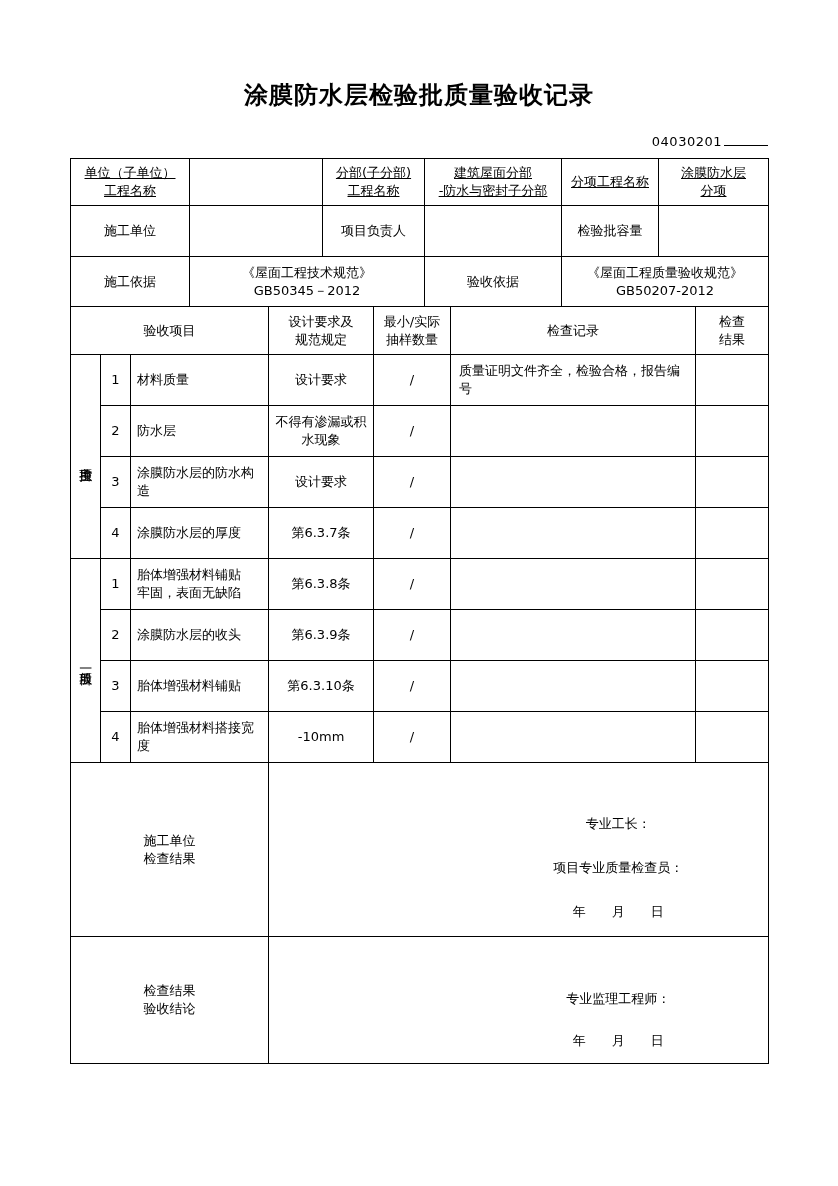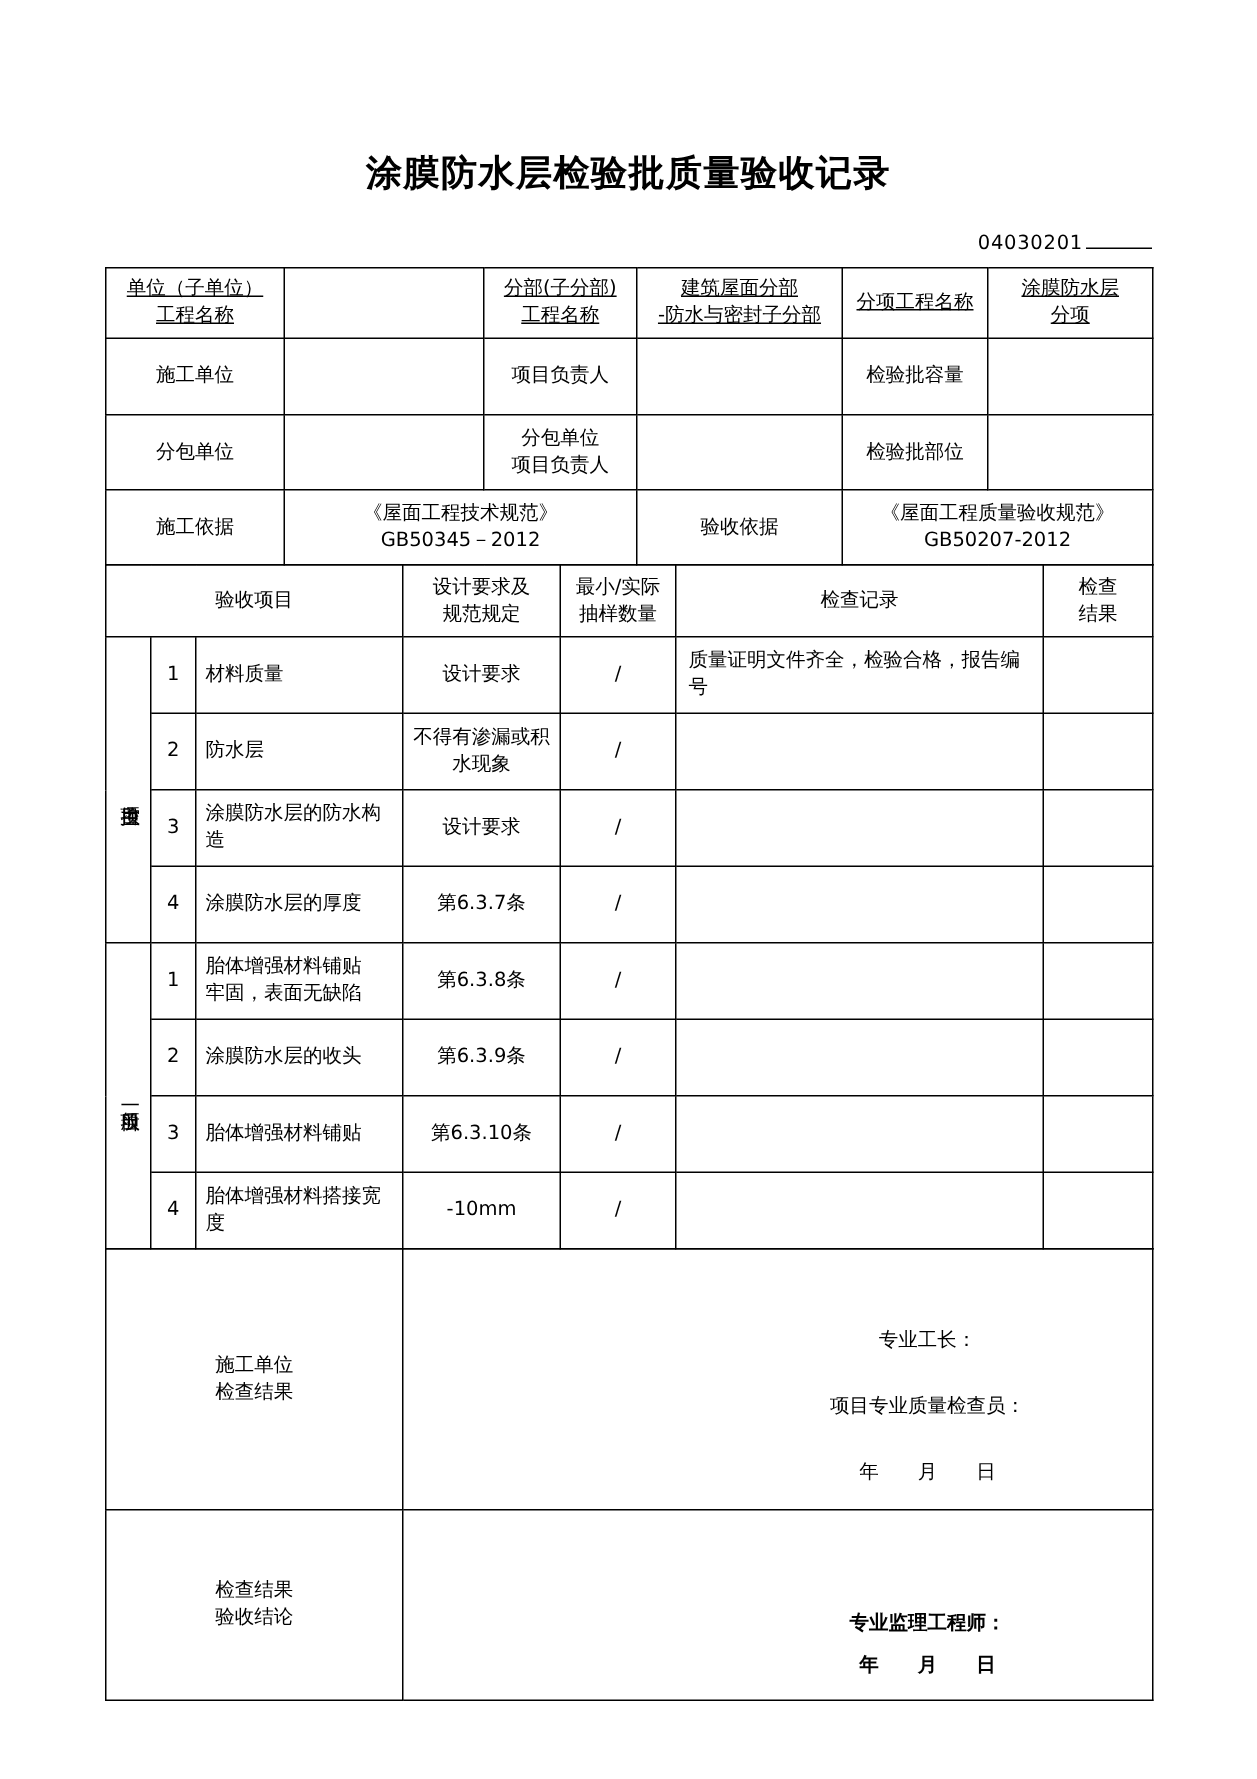--- a/index.html
+++ b/index.html
@@ -19,7 +19,6 @@
     letter-spacing: 1px;
     line-height: 30px;
     margin-bottom: 22px;
-    margin-top: 20px;
   }
 
   .form-number-row {

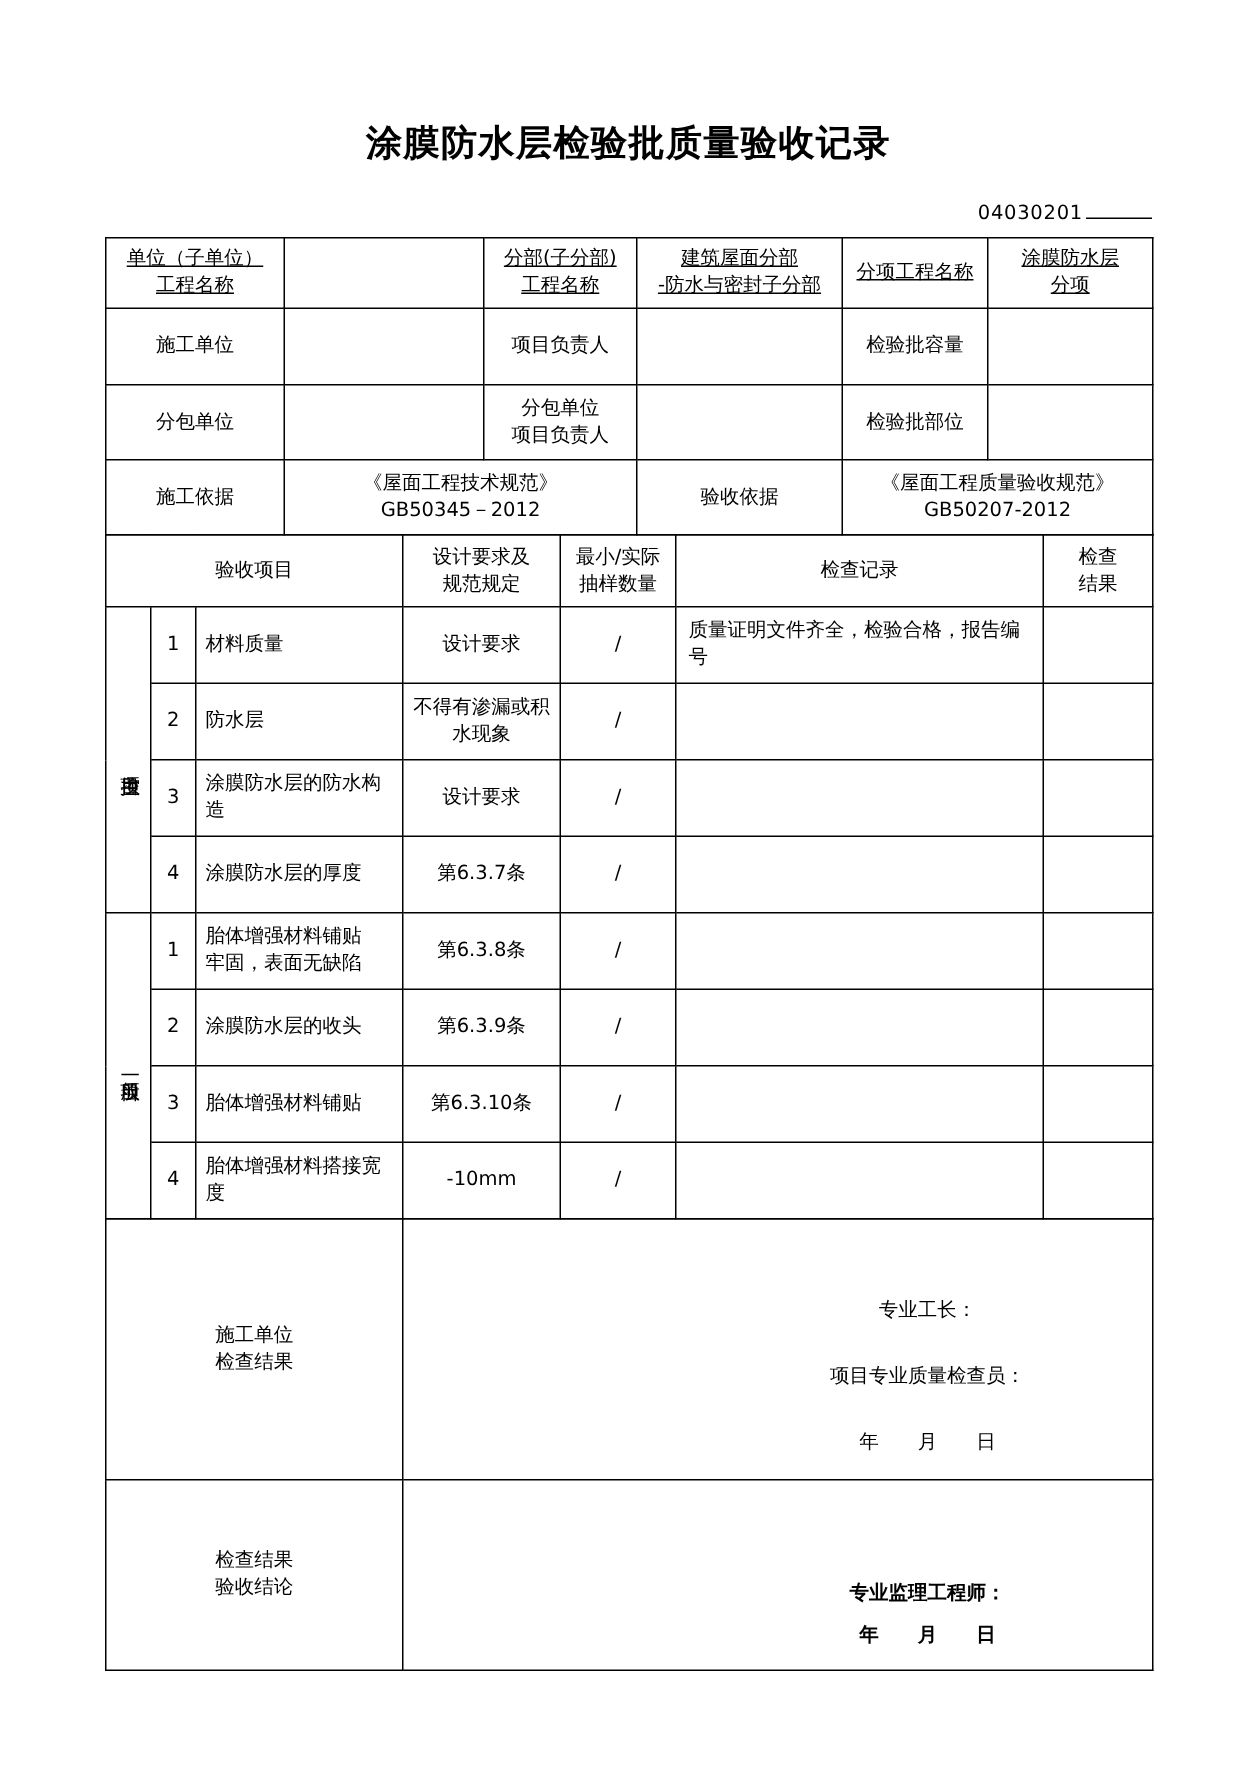--- a/index.html
+++ b/index.html
@@ -130,15 +130,6 @@
       <td>项目负责人</td>
       <td></td>
       <td>检验批容量</td>
-      <td></td>
-    </tr>
-    <tr class="h50">
-      <td>分包单位</td>
-      <td></td>
-      <td class="ml">分包单位
-项目负责人</td>
-      <td></td>
-      <td>检验批部位</td>
       <td></td>
     </tr>
     <tr class="h50">

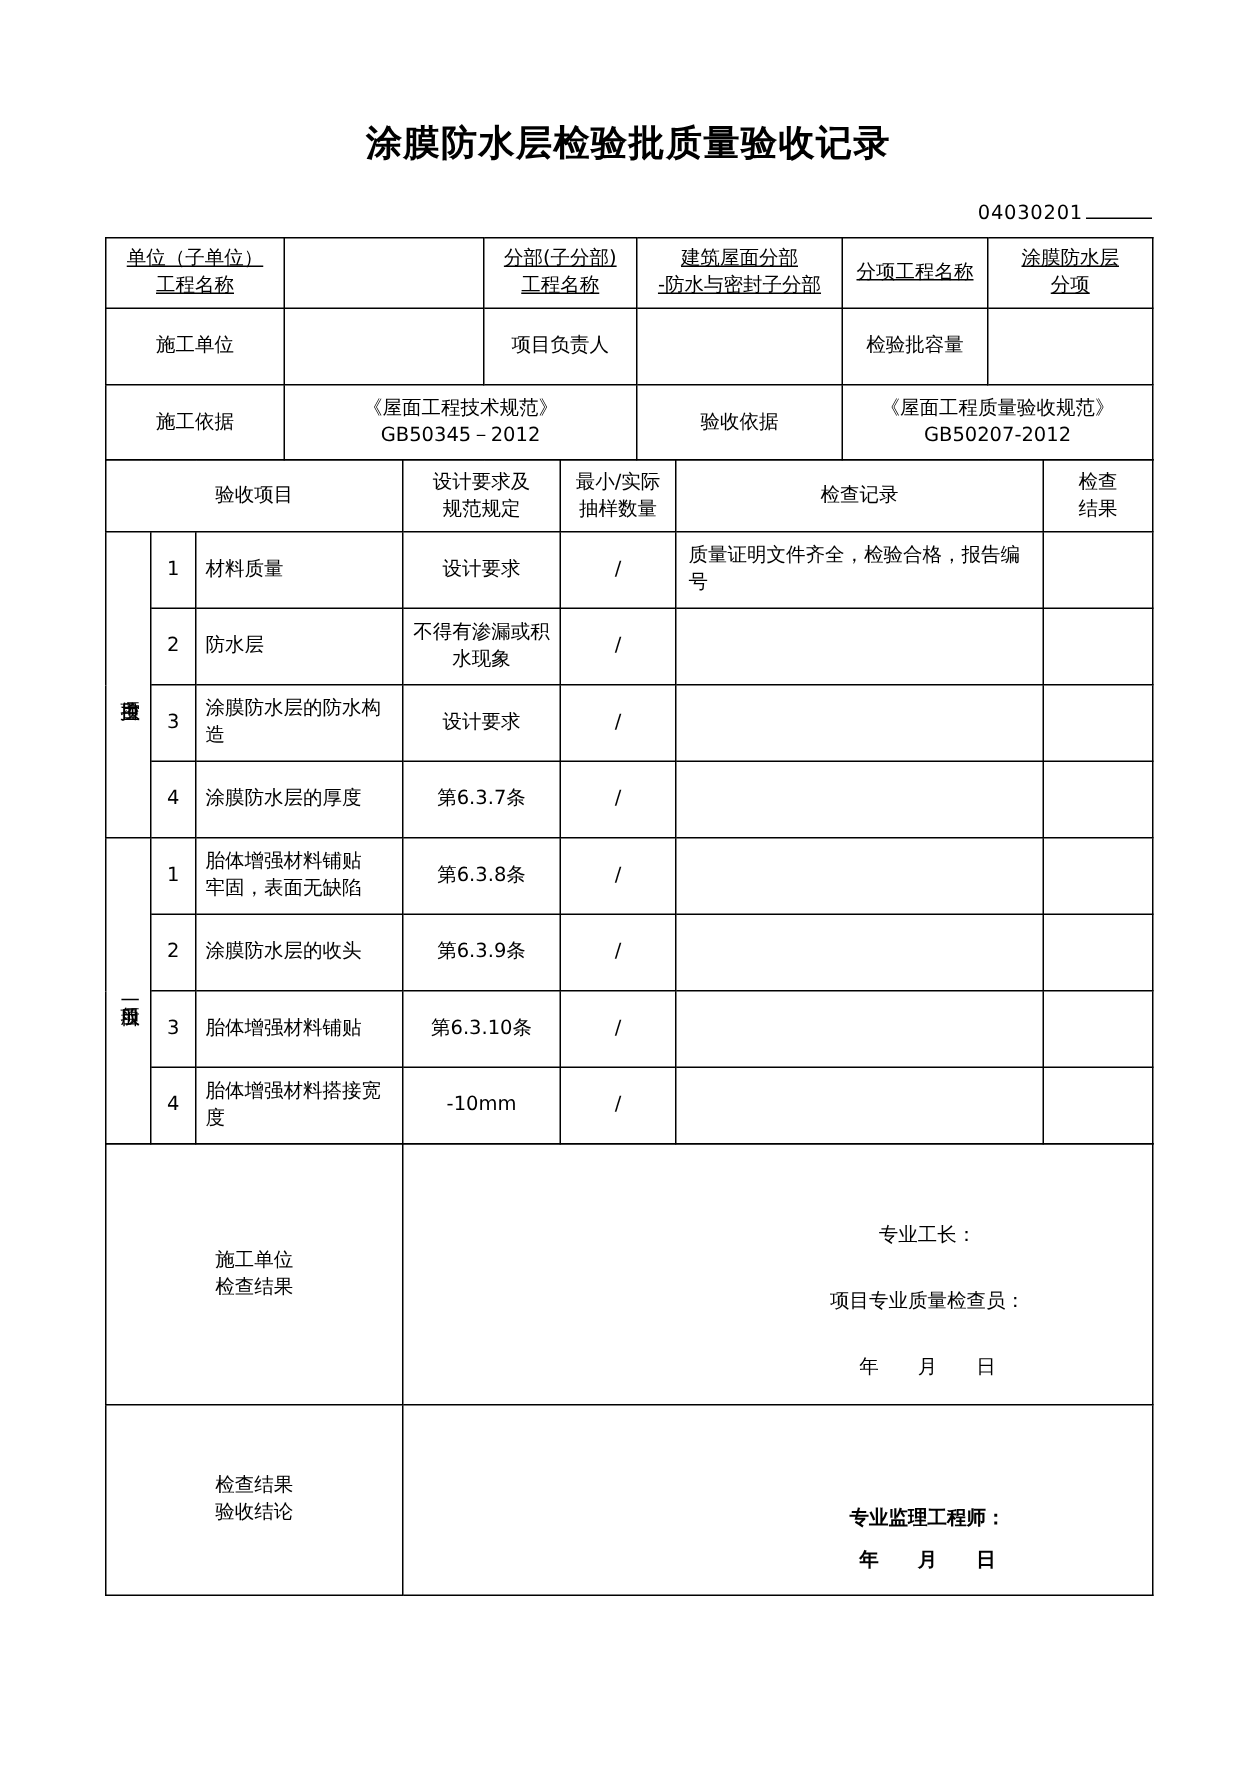--- a/index.html
+++ b/index.html
@@ -88,7 +88,7 @@
     padding-bottom: 16px;
     text-align: center;
   }
-  .signoff-lines.short { gap: 12px; padding-bottom: 14px; font-weight: bold; }
+  .signoff-lines.short { gap: 26px; padding-bottom: 14px; }
   .signoff-line { line-height: 16px; }
 </style>
 </head>

